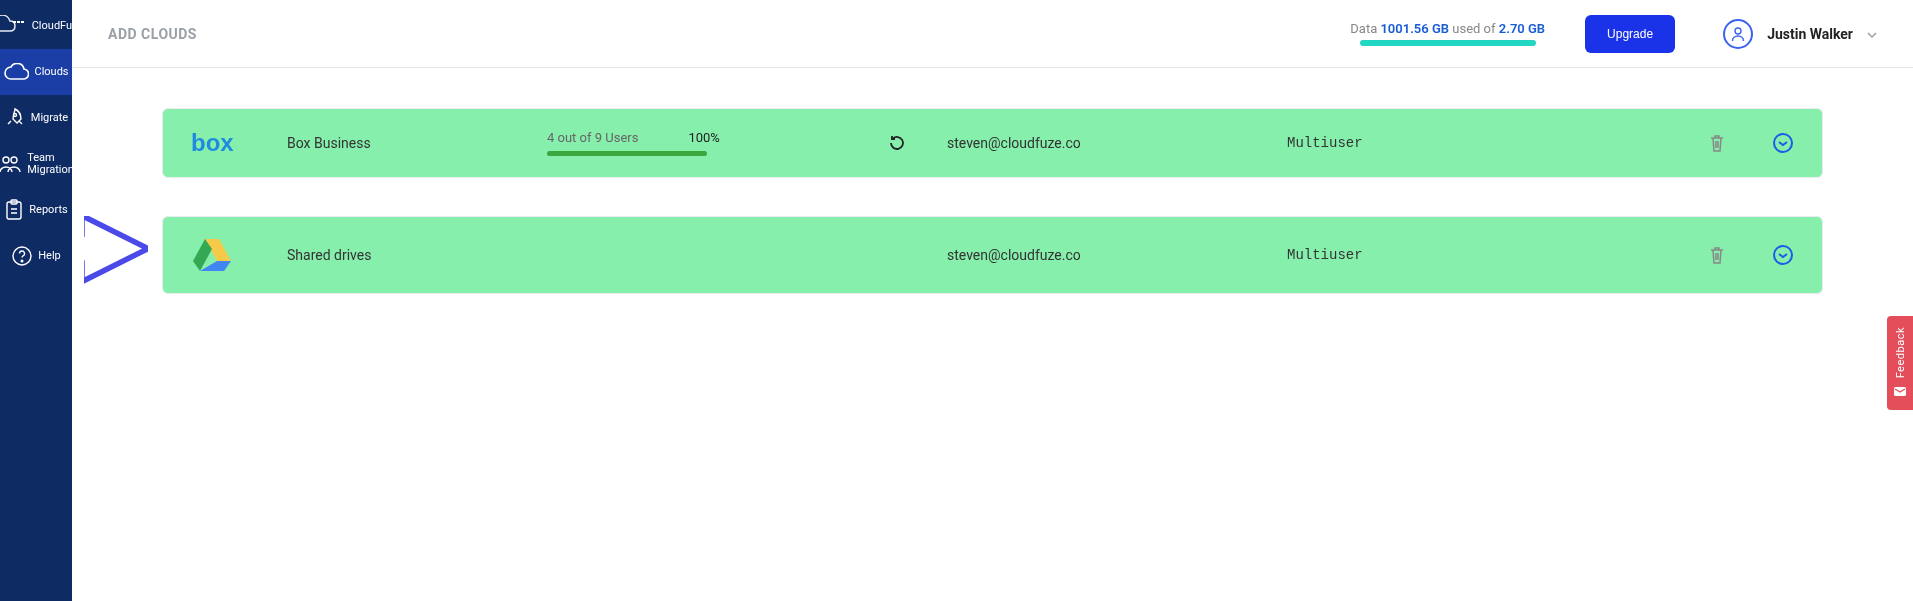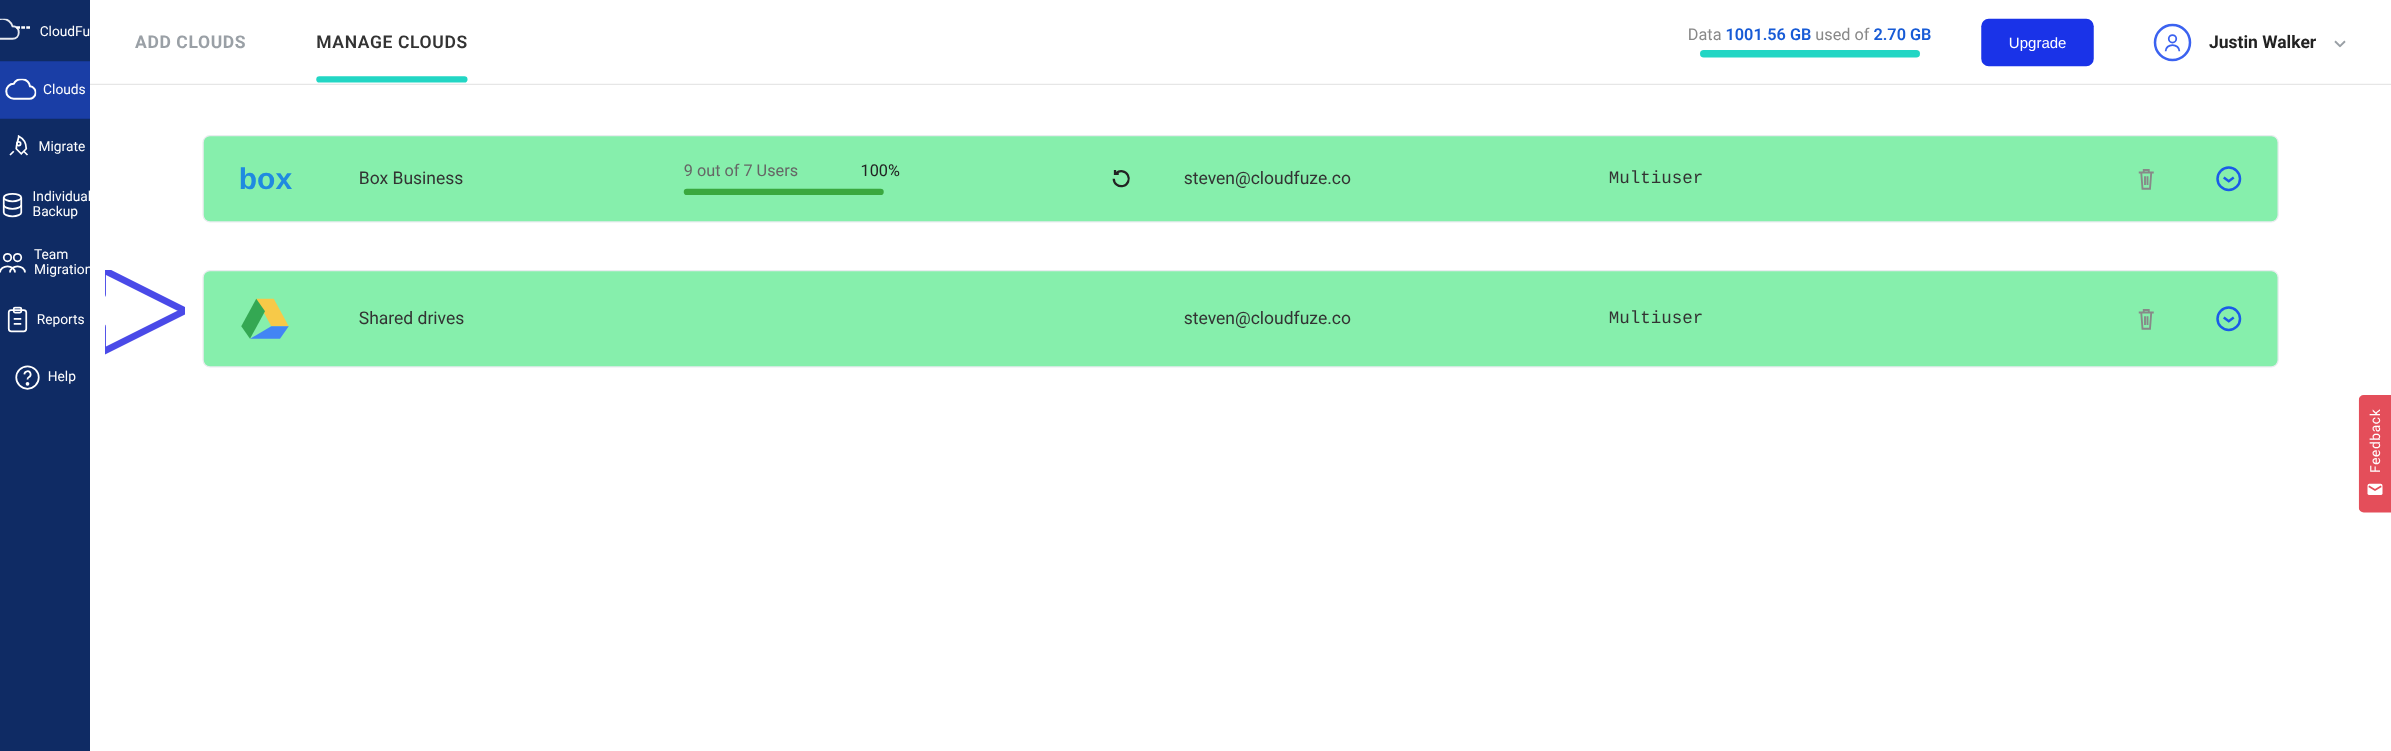--- a/index.html
+++ b/index.html
@@ -183,7 +183,6 @@
   <div class="topbar">
     <div class="tabs">
       <div class="tab">ADD CLOUDS</div>
-      <div class="tab active">MANAGE CLOUDS</div>
     </div>
     <div class="spacer"></div>
     <div class="usage">

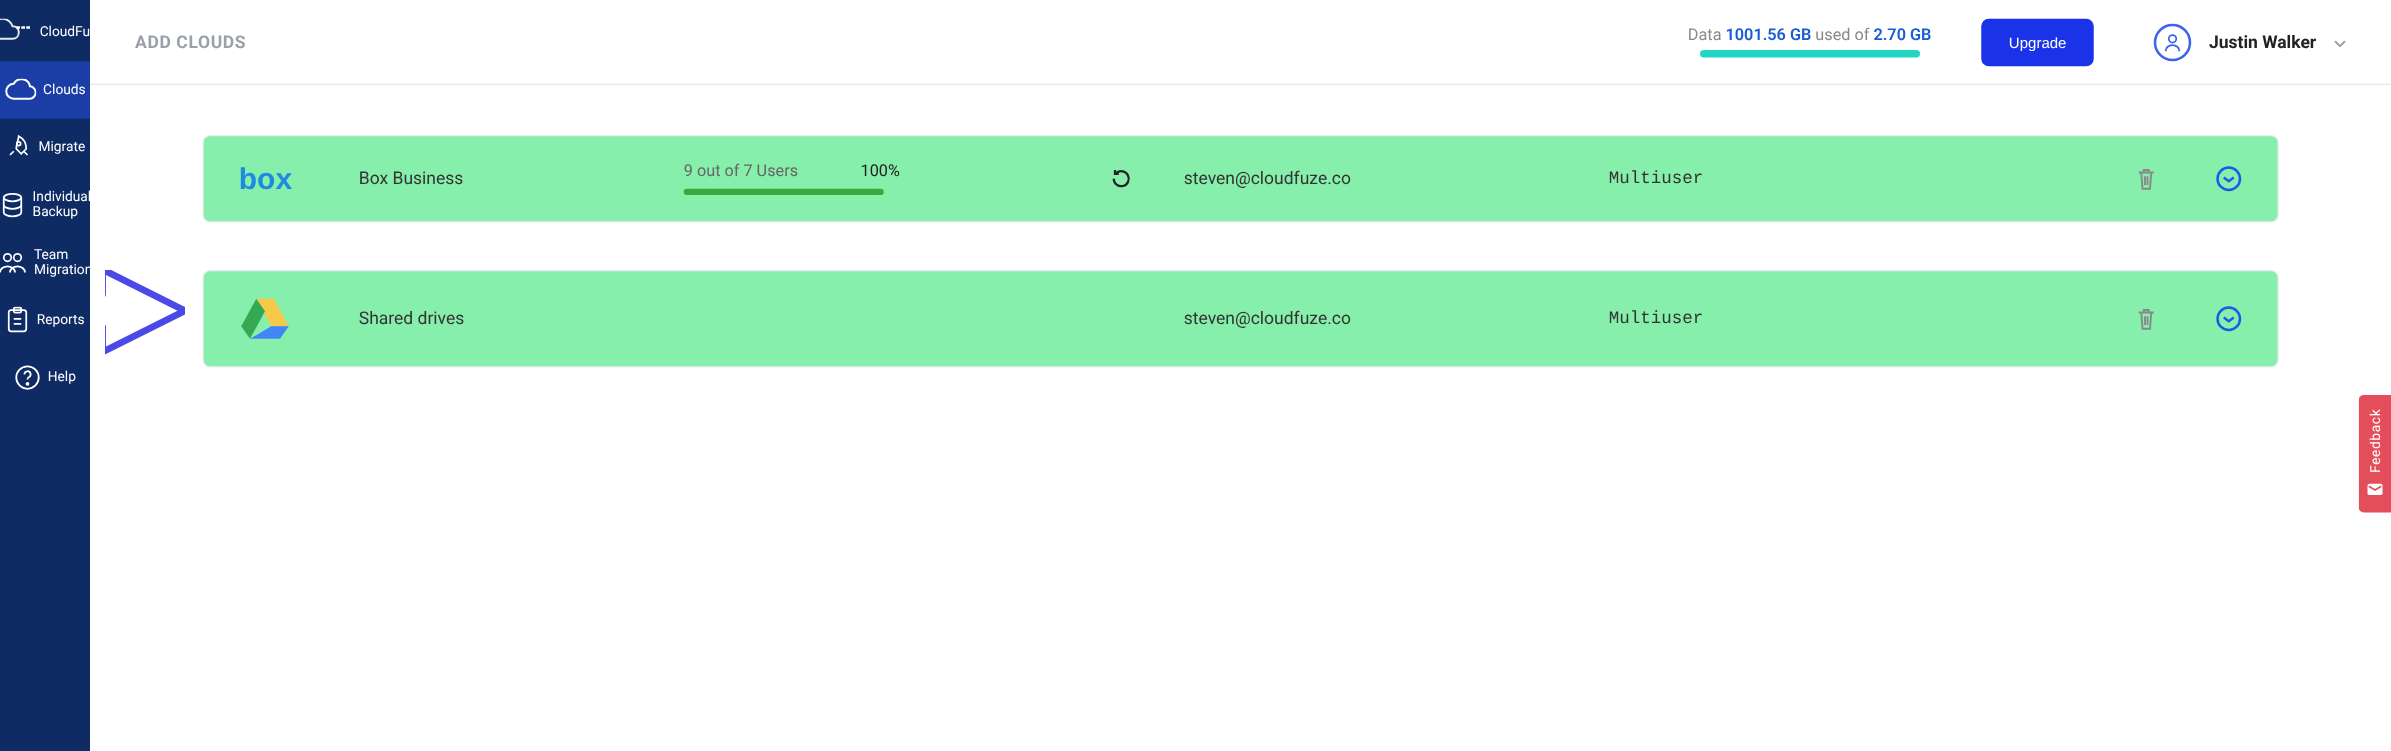--- a/index.html
+++ b/index.html
@@ -236,7 +236,7 @@
       <div class="col-name">Box Business</div>
       <div class="col-progress">
         <div class="progress-row">
-          <span>9 out of 7 Users</span>
+          <span>4 out of 9 Users</span>
           <span class="pct">100%</span>
         </div>
         <div class="progress-bar"></div>

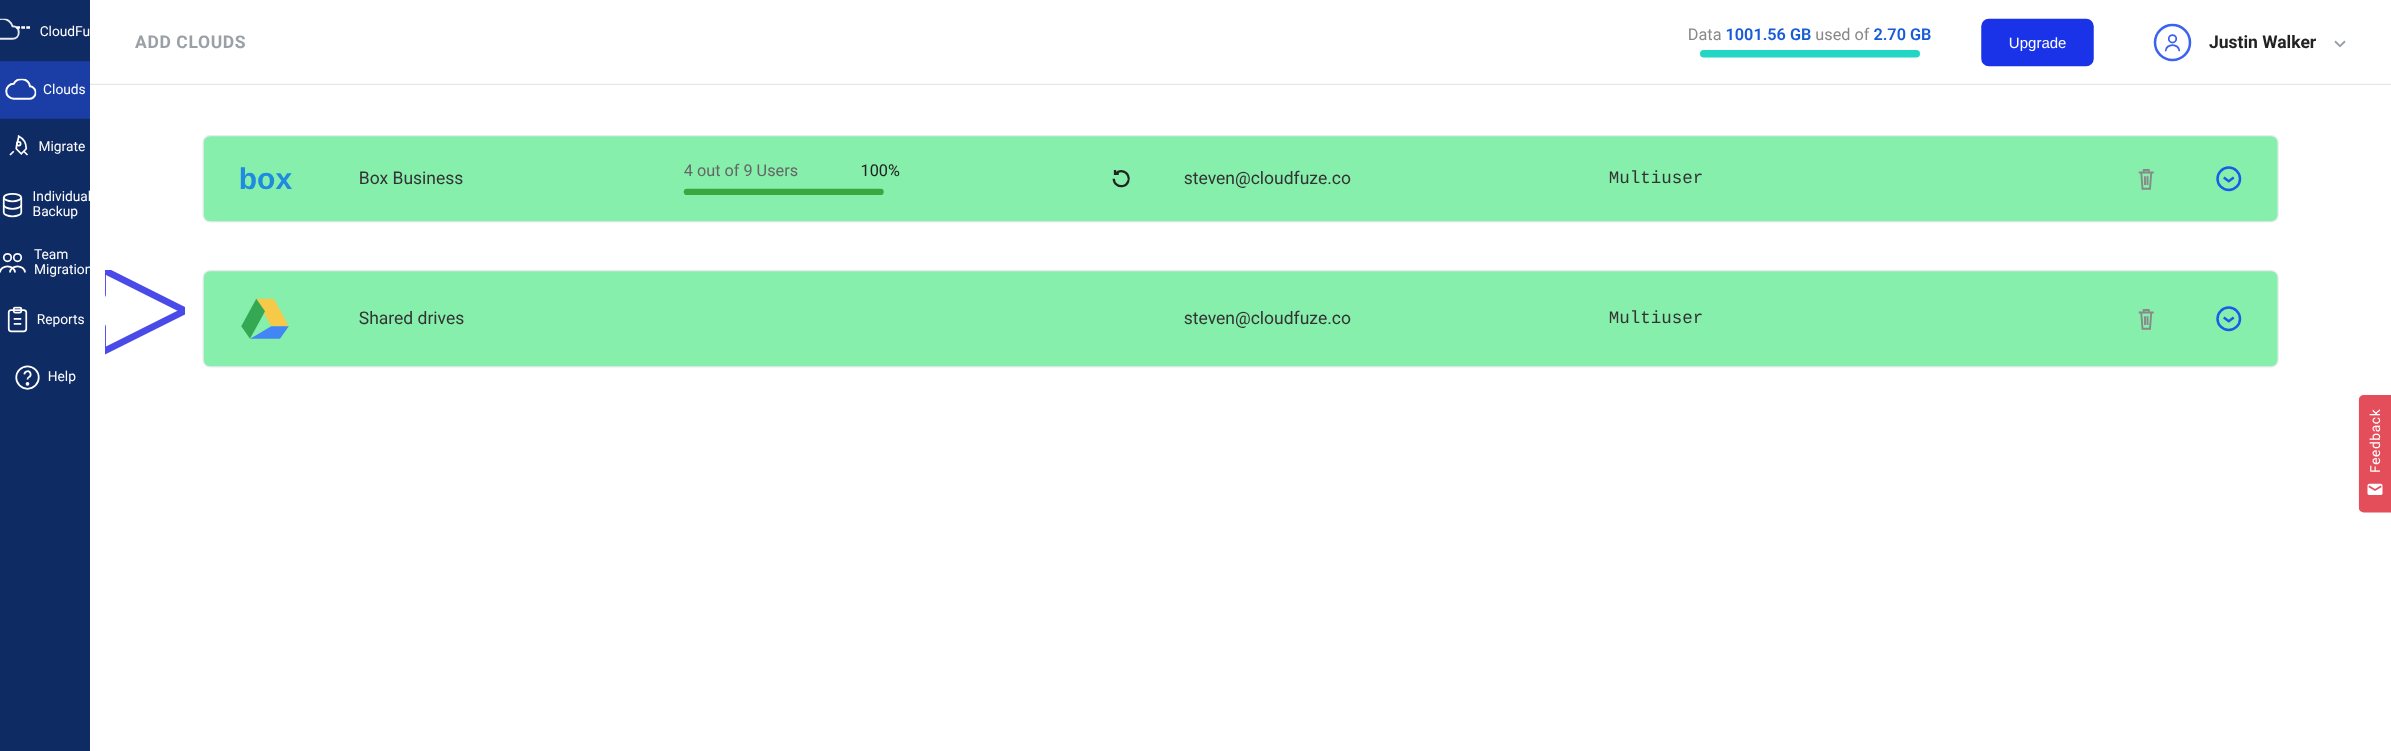--- a/index.html
+++ b/index.html
@@ -134,17 +134,6 @@
         </svg>
     </span>
     <span>Migrate</span>
-  </div>
-  <div class="sidebar-item">
-    <span class="icon">
-      <svg width="22" height="22" viewBox="0 0 22 22" fill="none" stroke="#fff" stroke-width="1.4">
-          <ellipse cx="11" cy="5" rx="7" ry="3"></ellipse>
-          <path d="M4 5v6c0 1.6 3.1 3 7 3s7-1.4 7-3V5"></path>
-          <path d="M4 11v6c0 1.6 3.1 3 7 3s7-1.4 7-3v-6"></path>
-        </svg>
-    </span>
-    <span style="white-space:pre-line">Individual
-Backup</span>
   </div>
   <div class="sidebar-item">
     <span class="icon">

